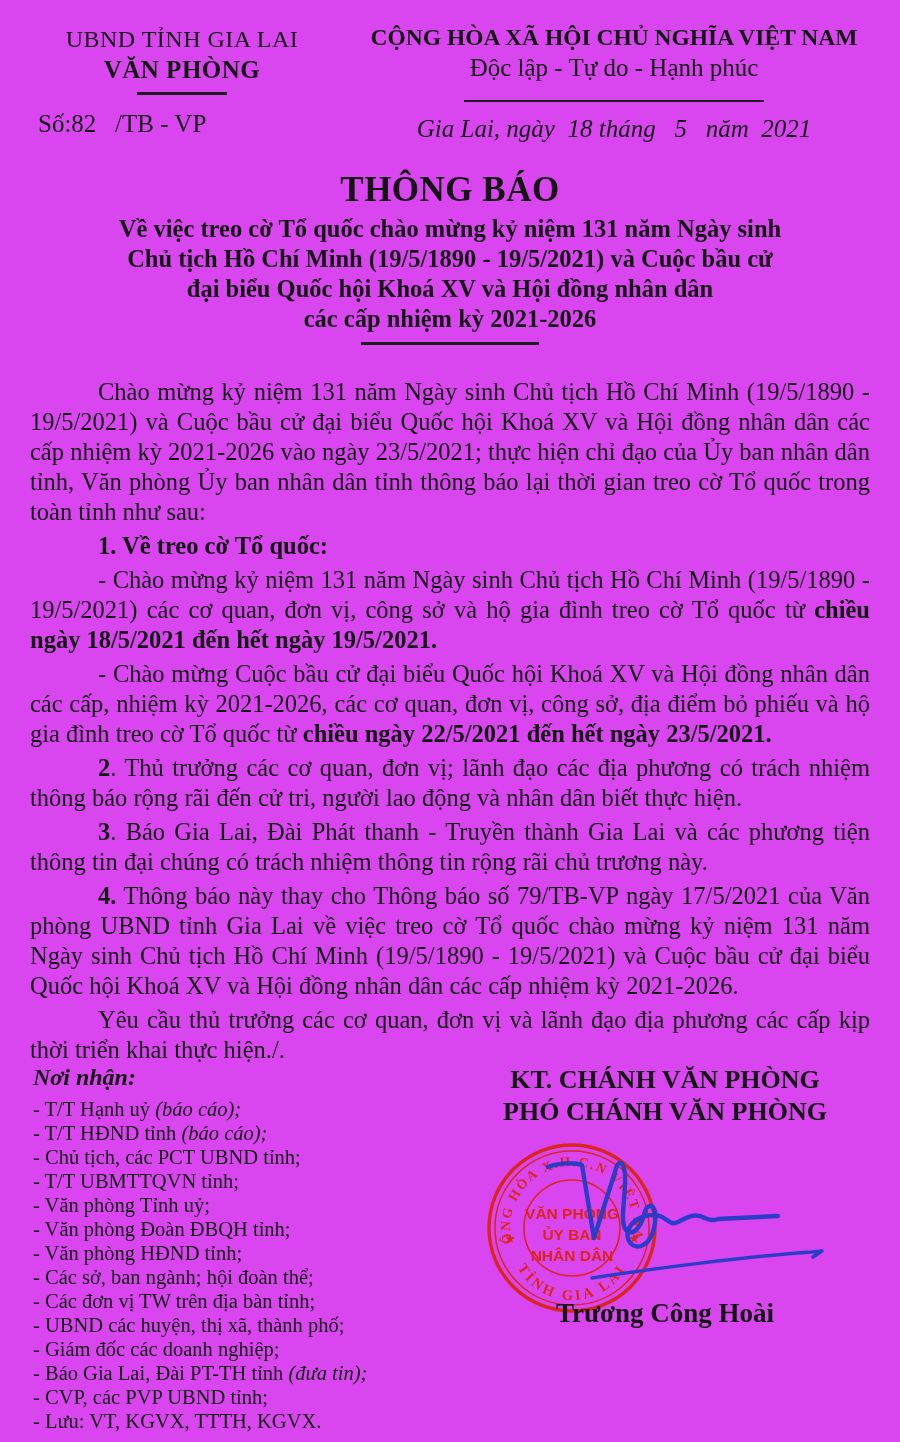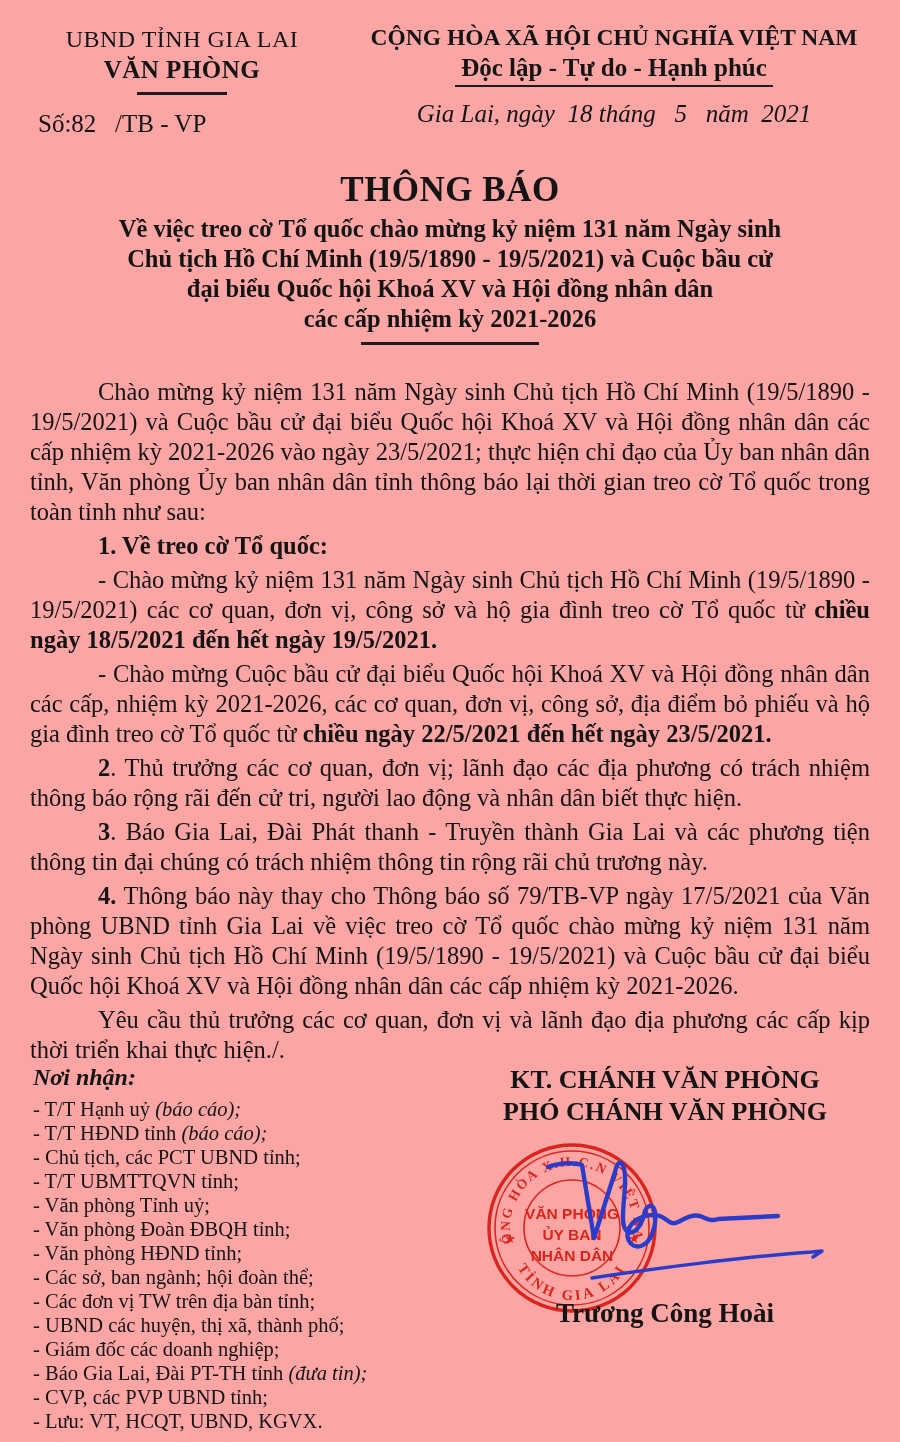--- a/index.html
+++ b/index.html
@@ -5,7 +5,7 @@
   * { margin:0; padding:0; box-sizing:border-box; }
   html,body { background:#ffffff; }
   .page {
-    position:relative; width:900px; height:1442px; background:#fca5a5;
+    position:relative; width:900px; height:1442px; background:#d946ef;
     font-family:"Liberation Serif", serif; color:#141414; overflow:hidden;
   }
   .abs { position:absolute; }

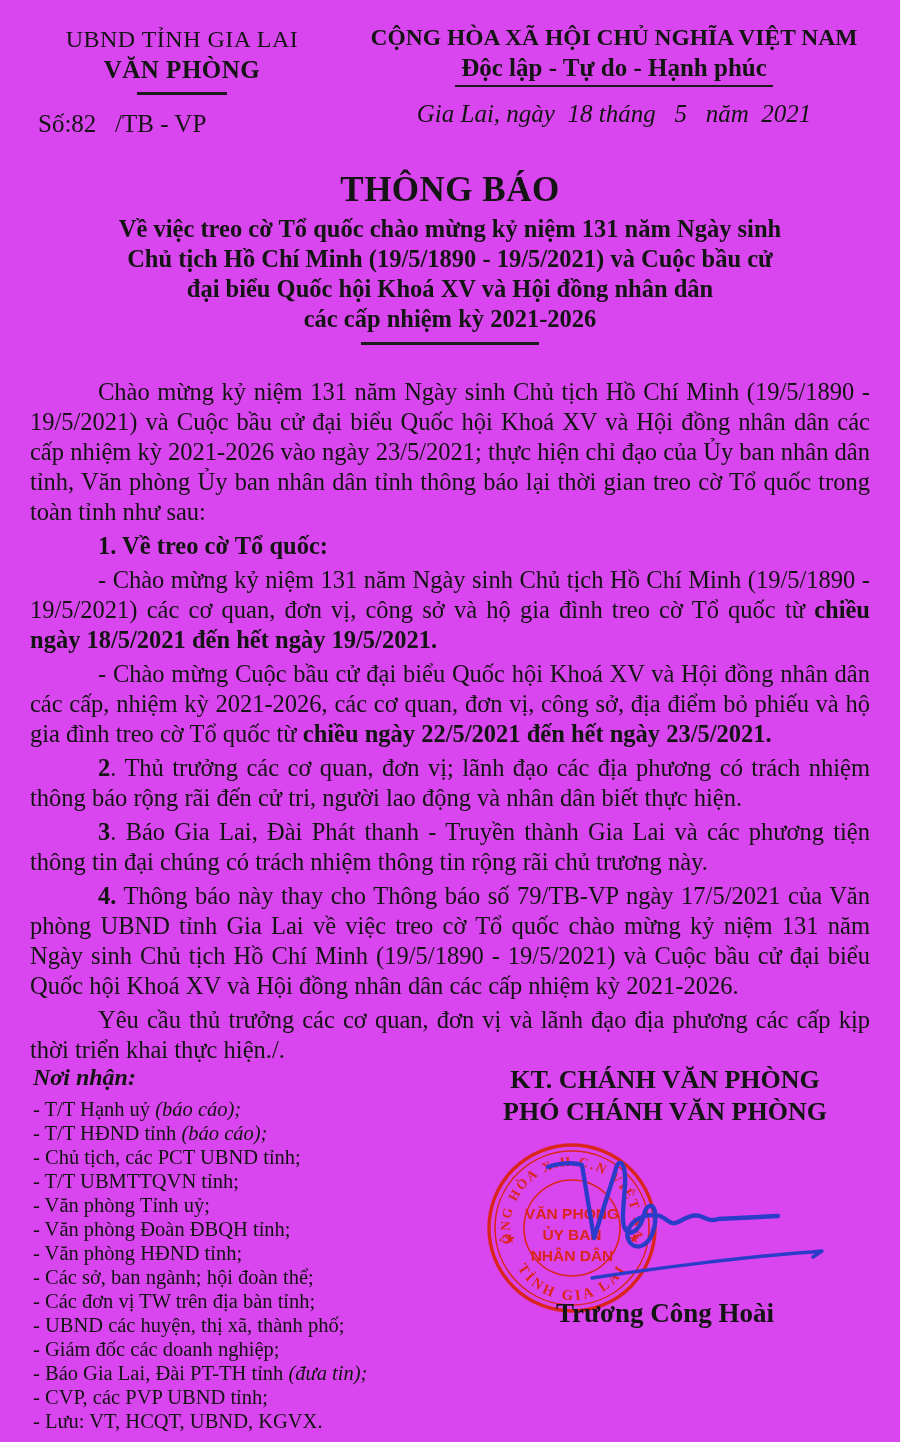--- a/index.html
+++ b/index.html
@@ -19,8 +19,8 @@
 
   .hdr-right { left:358px; top:24px; width:512px; text-align:center; }
   .nat-line1 { font-size:23.5px; font-weight:bold; }
-  .nat-line2 { display:inline-block; font-size:25px; font-weight:bold;
-               border-bottom:2.5px solid #1c1c1c; padding:0 6px 3px; margin-top:3px; }
+  .nat-line2 { display:inline-block; font-size:25px; font-weight:normal;
+               border-bottom:2.5px solid #1c1c1c; padding:0 6px 18px; margin-top:3px; }
   .dateline  { font-style:italic; font-size:25px; margin-top:13px; white-space:pre; }
 
   

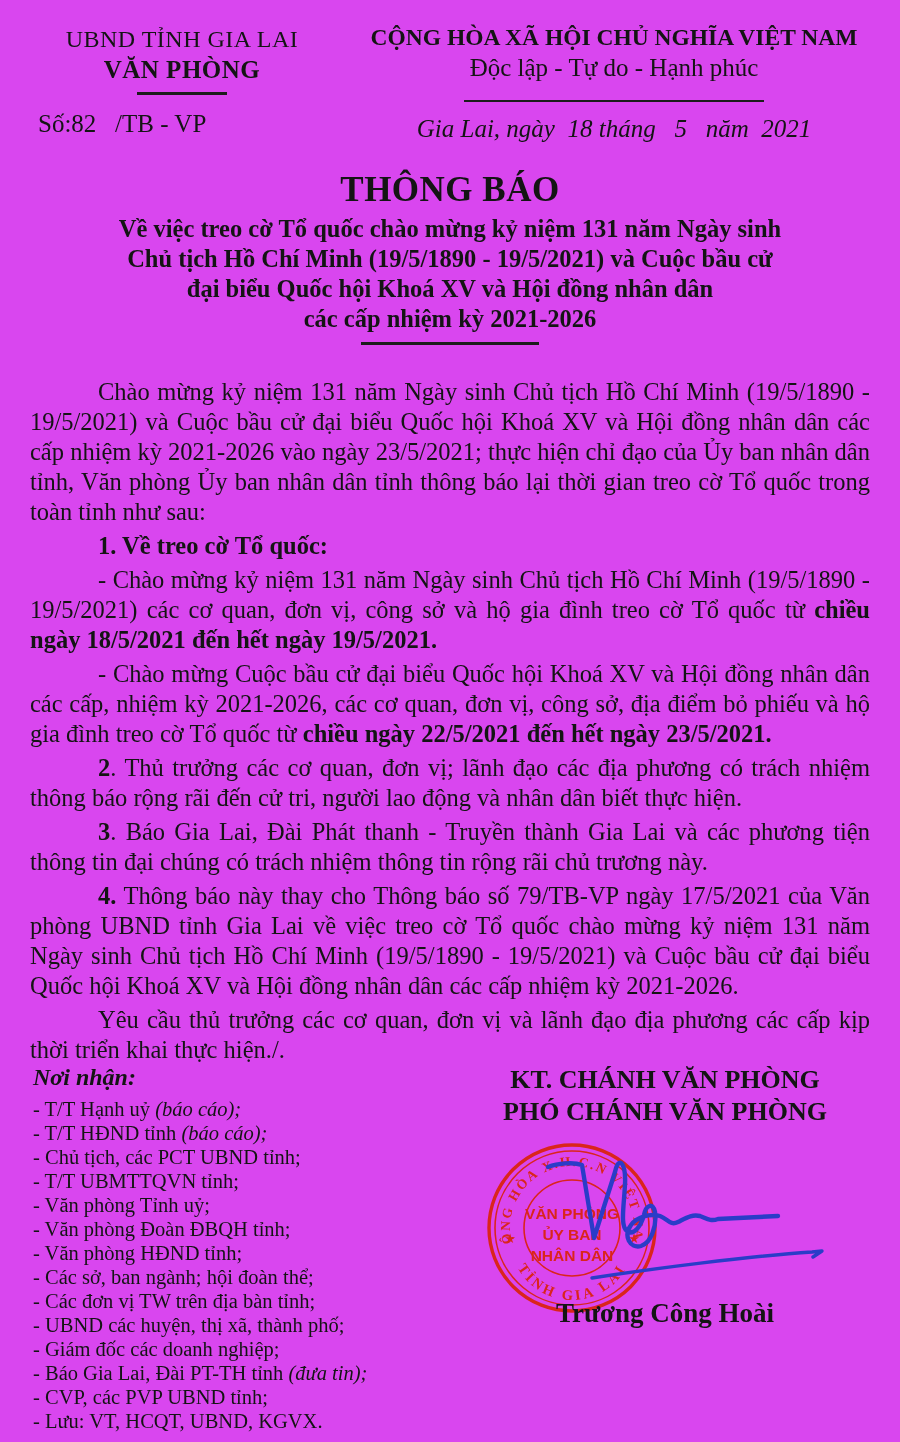--- a/index.html
+++ b/index.html
@@ -110,7 +110,7 @@
         <p><span>- Giám đốc các doanh nghiệp;</span></p>
         <p><span>- Báo Gia Lai, Đài PT-TH tỉnh </span><span class="i">(đưa tin);</span></p>
         <p><span>- CVP, các PVP UBND tỉnh;</span></p>
-        <p><span>- Lưu: VT, HCQT, UBND, KGVX.</span></p>
+        <p><span>- Lưu: VT, KGVX, TTTH, KGVX.</span></p>
       </div>
   </div>
 

